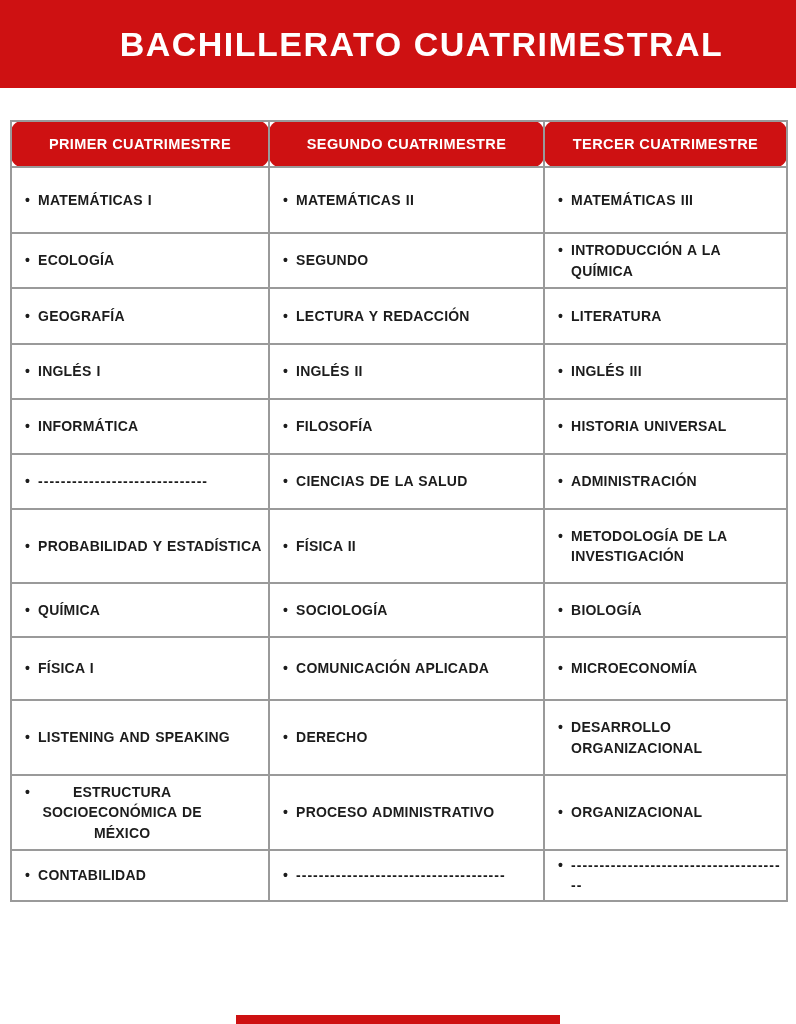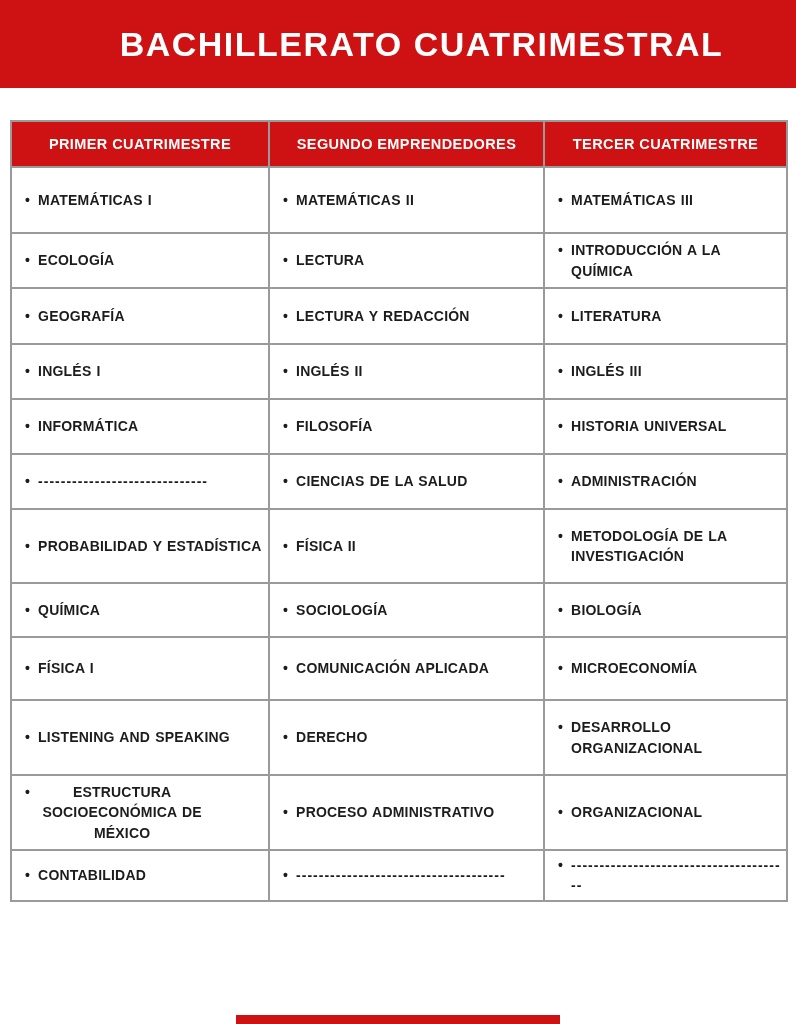--- a/index.html
+++ b/index.html
@@ -50,6 +50,7 @@
     letter-spacing: 0.4px;
     height: 46px;
     white-space: pre-wrap;
+    border-radius: 11px;
   }
   td.cell {
     background: #ffffff;

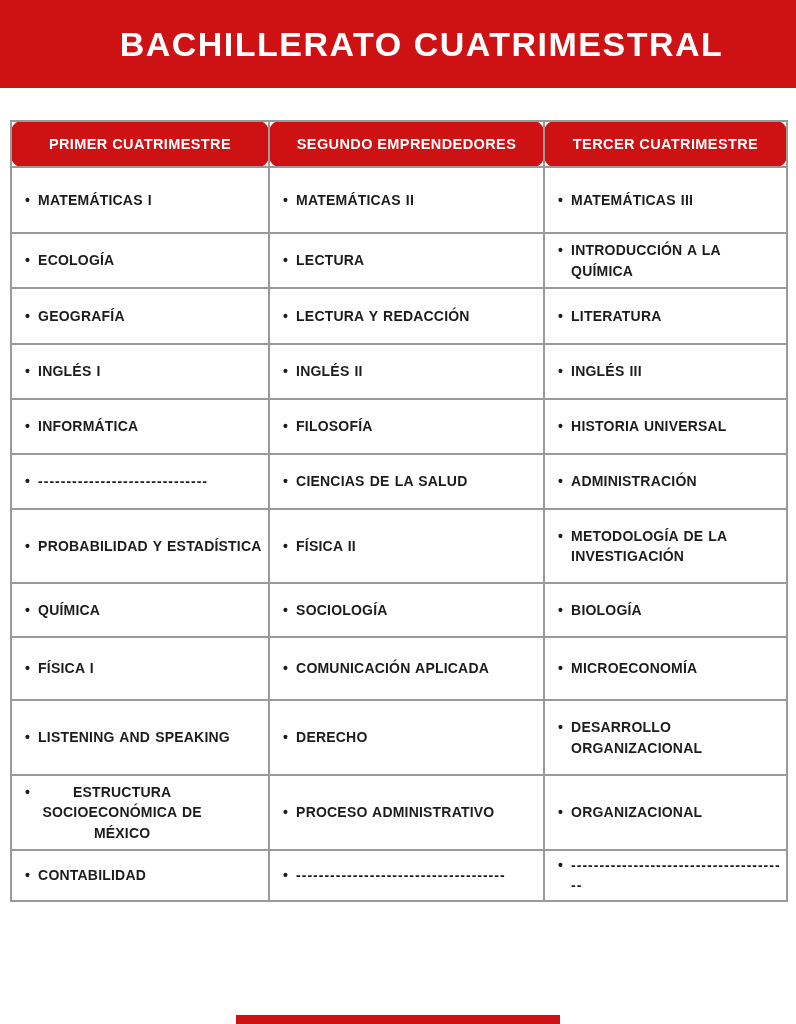--- a/index.html
+++ b/index.html
@@ -103,7 +103,7 @@
     <tbody>
       <tr class="header-row">
         <td class="hcell">PRIMER CUATRIMESTRE</td>
-        <td class="hcell">SEGUNDO EMPRENDEDORES</td>
+        <td class="hcell">SEGUNDO CUATRIMESTRE</td>
         <td class="hcell">TERCER CUATRIMESTRE</td>
       </tr>
       <tr class="s1r1">

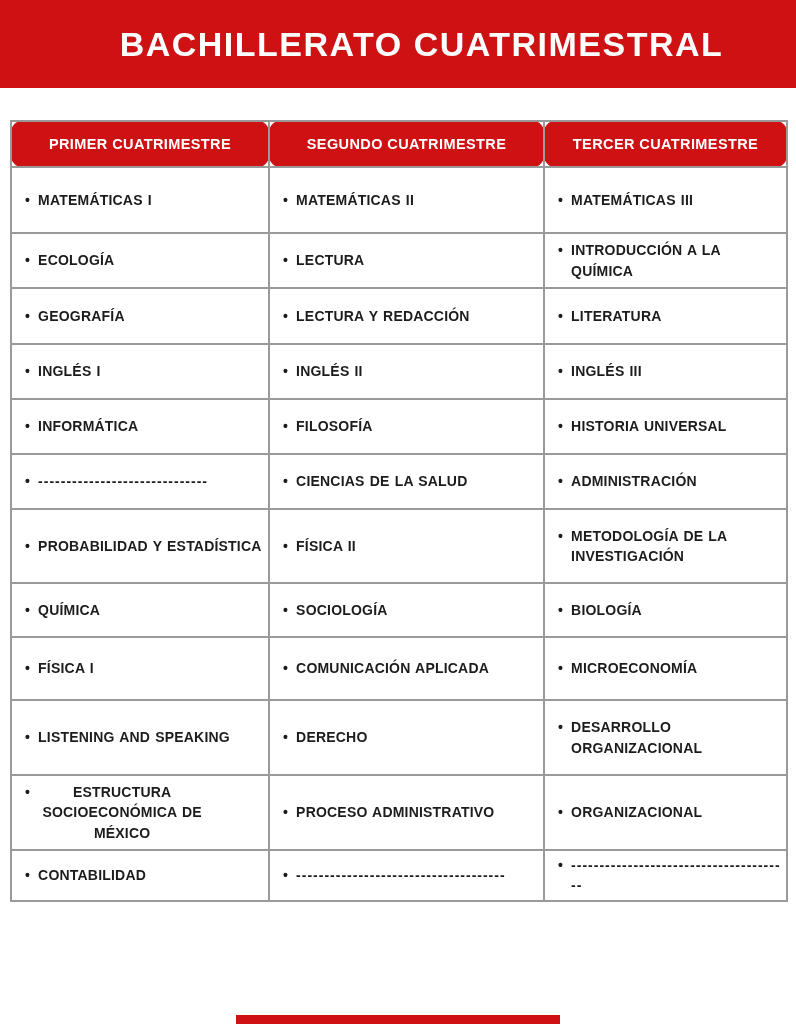--- a/index.html
+++ b/index.html
@@ -136,7 +136,7 @@
         <td class="cell">
             <div class="cellflex">
               <span class="bullet">•</span>
-              <span class="course">LECTURA</span>
+              <span class="course">SEGUNDO</span>
             </div>
           </td>
         <td class="cell">

